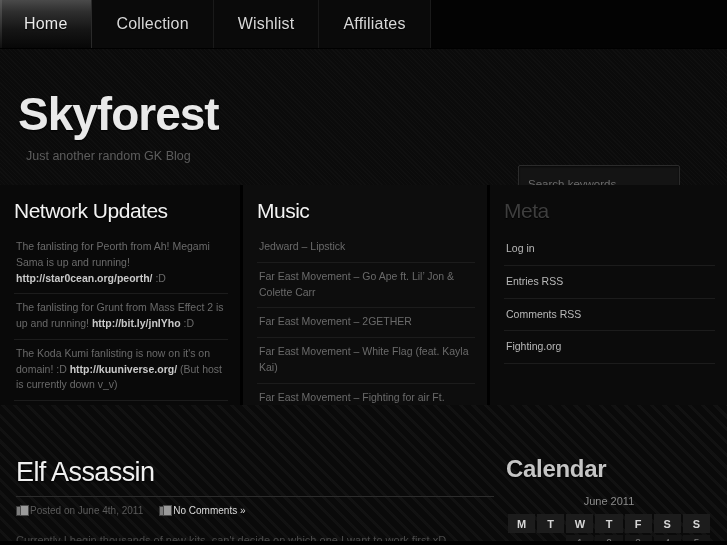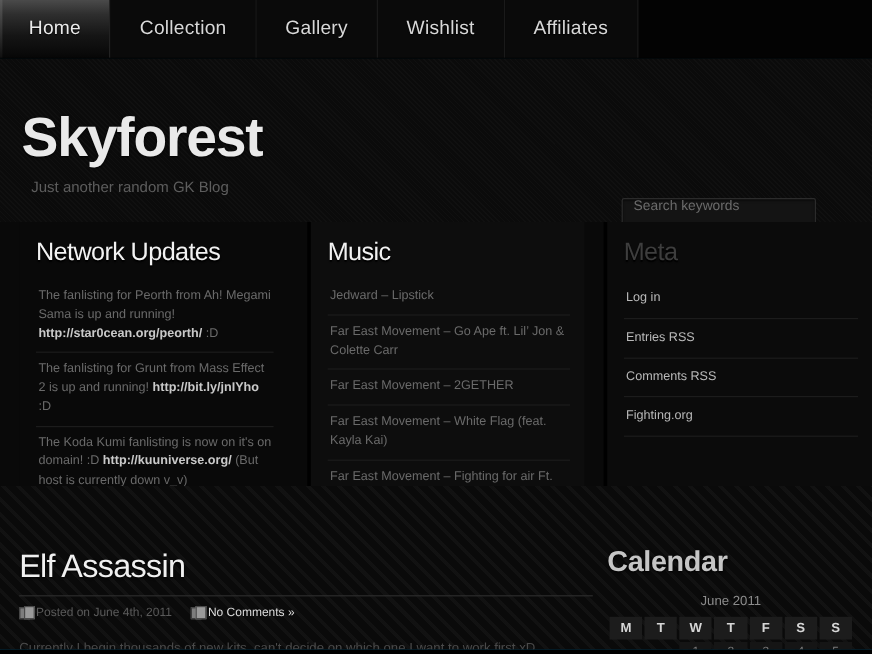--- a/index.html
+++ b/index.html
@@ -250,9 +250,6 @@
     </div>
     <div class="nav-item">
       <span>Collection</span>
-    </div>
-    <div class="nav-item">
-      <span>Gallery</span>
     </div>
     <div class="nav-item">
       <span>Wishlist</span>

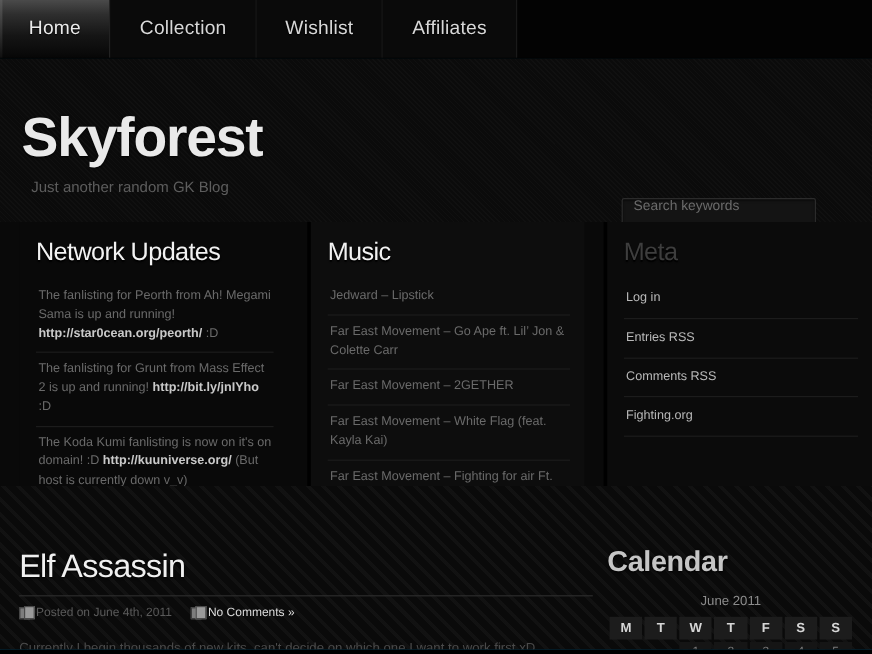--- a/index.html
+++ b/index.html
@@ -78,7 +78,7 @@
     background: #141414;
     border: 1px solid #2b2b2b;
     border-radius: 2px;
-    display: flex; align-items: flex-start;
+    display: flex; align-items: flex-end;
     box-shadow: inset 0 1px 2px rgba(0,0,0,.6);
     gap: 44px;
   }

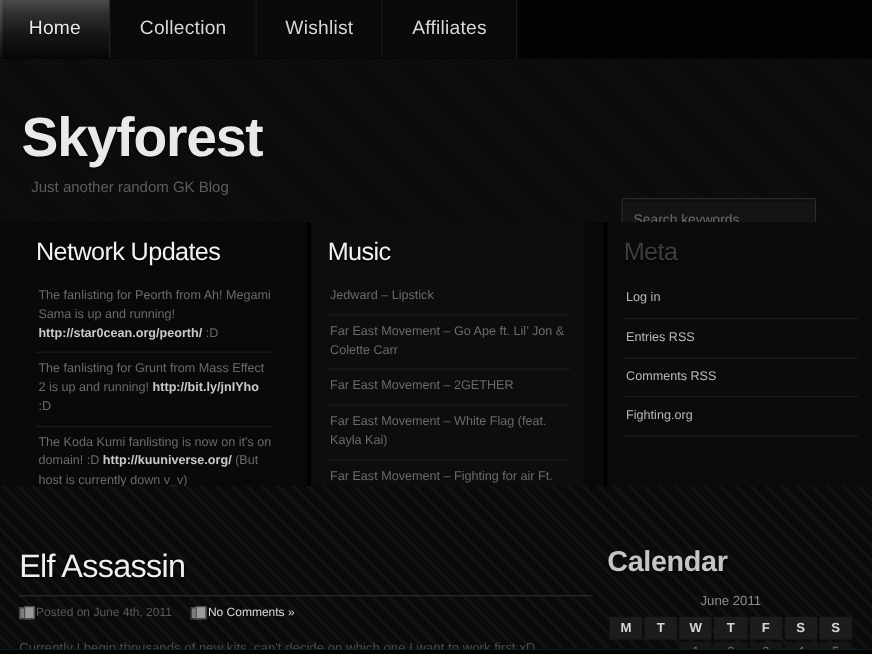--- a/index.html
+++ b/index.html
@@ -111,7 +111,6 @@
     position: relative;
     height: 100%;
     padding: 14px 12px 0 14px;
-    margin-left: 16px;
   }
   .wcol.c1 { width: 240px; background: #090909; }
   .wcol.c2 { width: 247px; background: #0d0d0d; border-left: 3px solid #000; }

